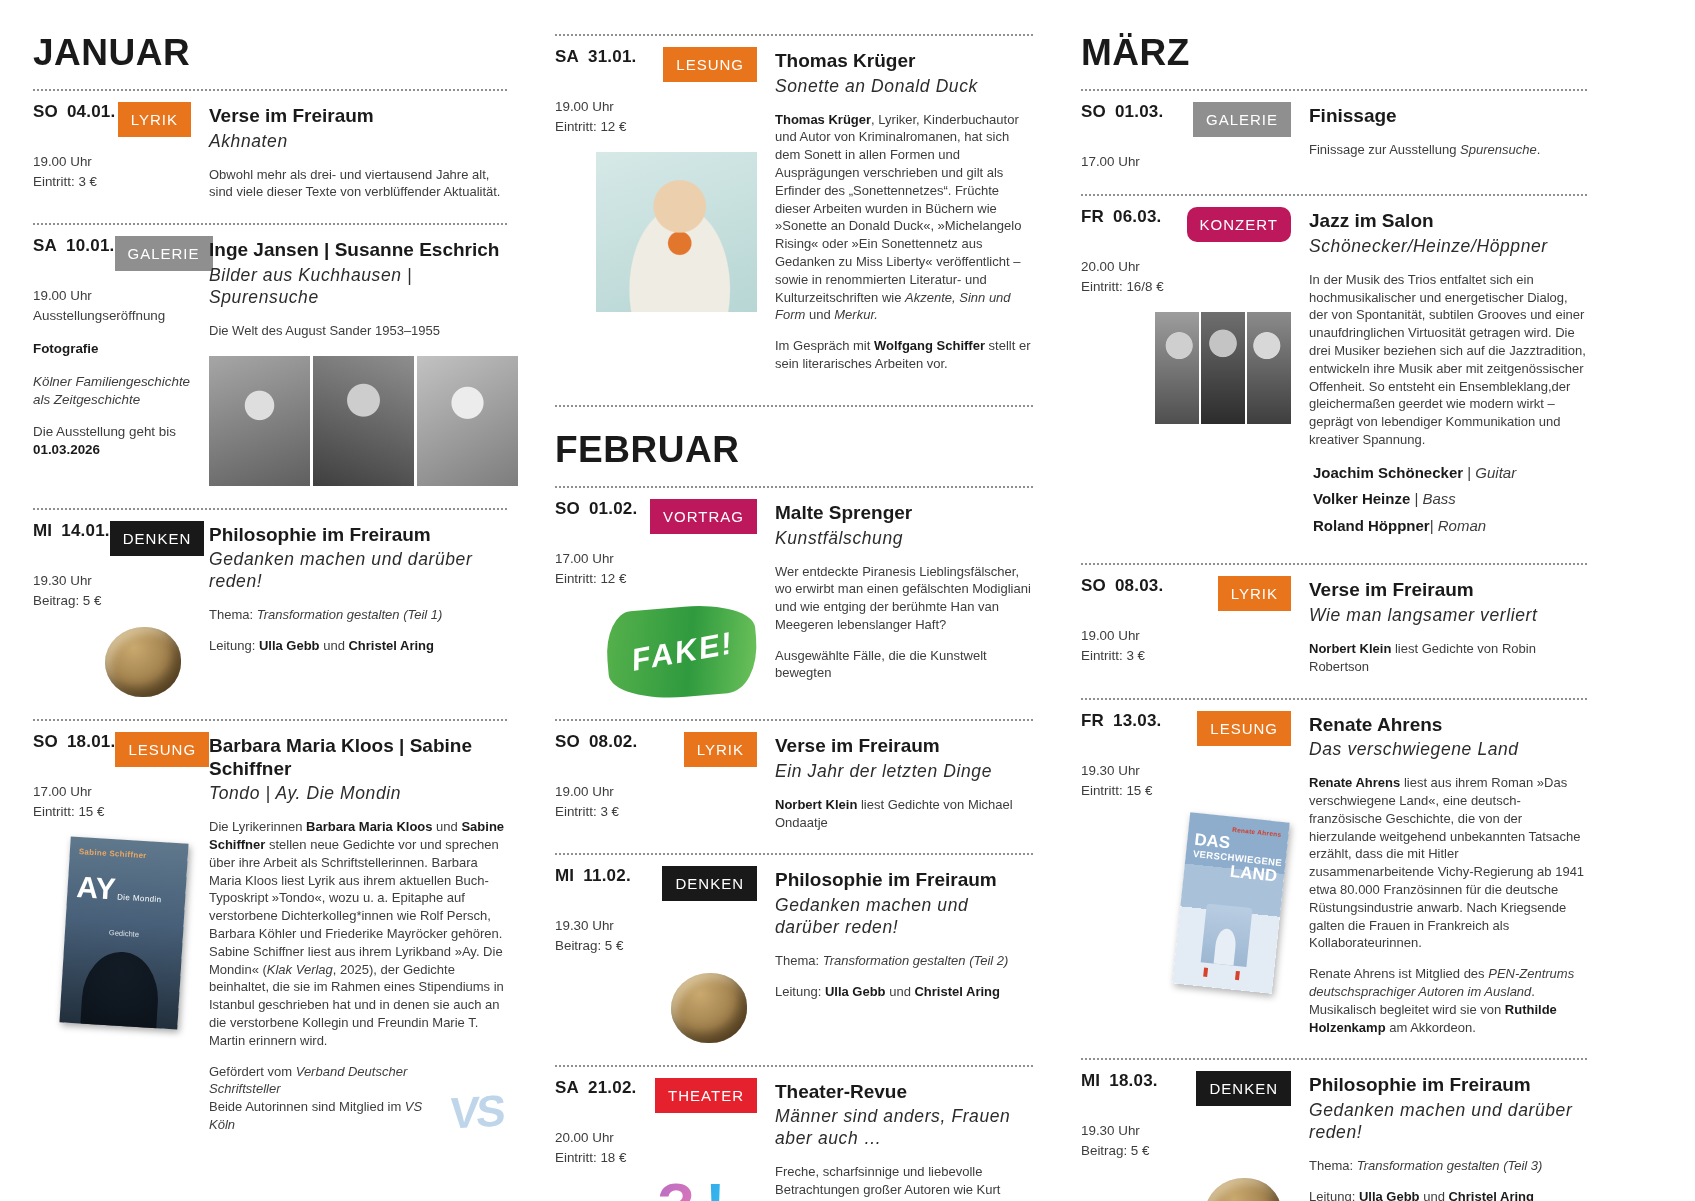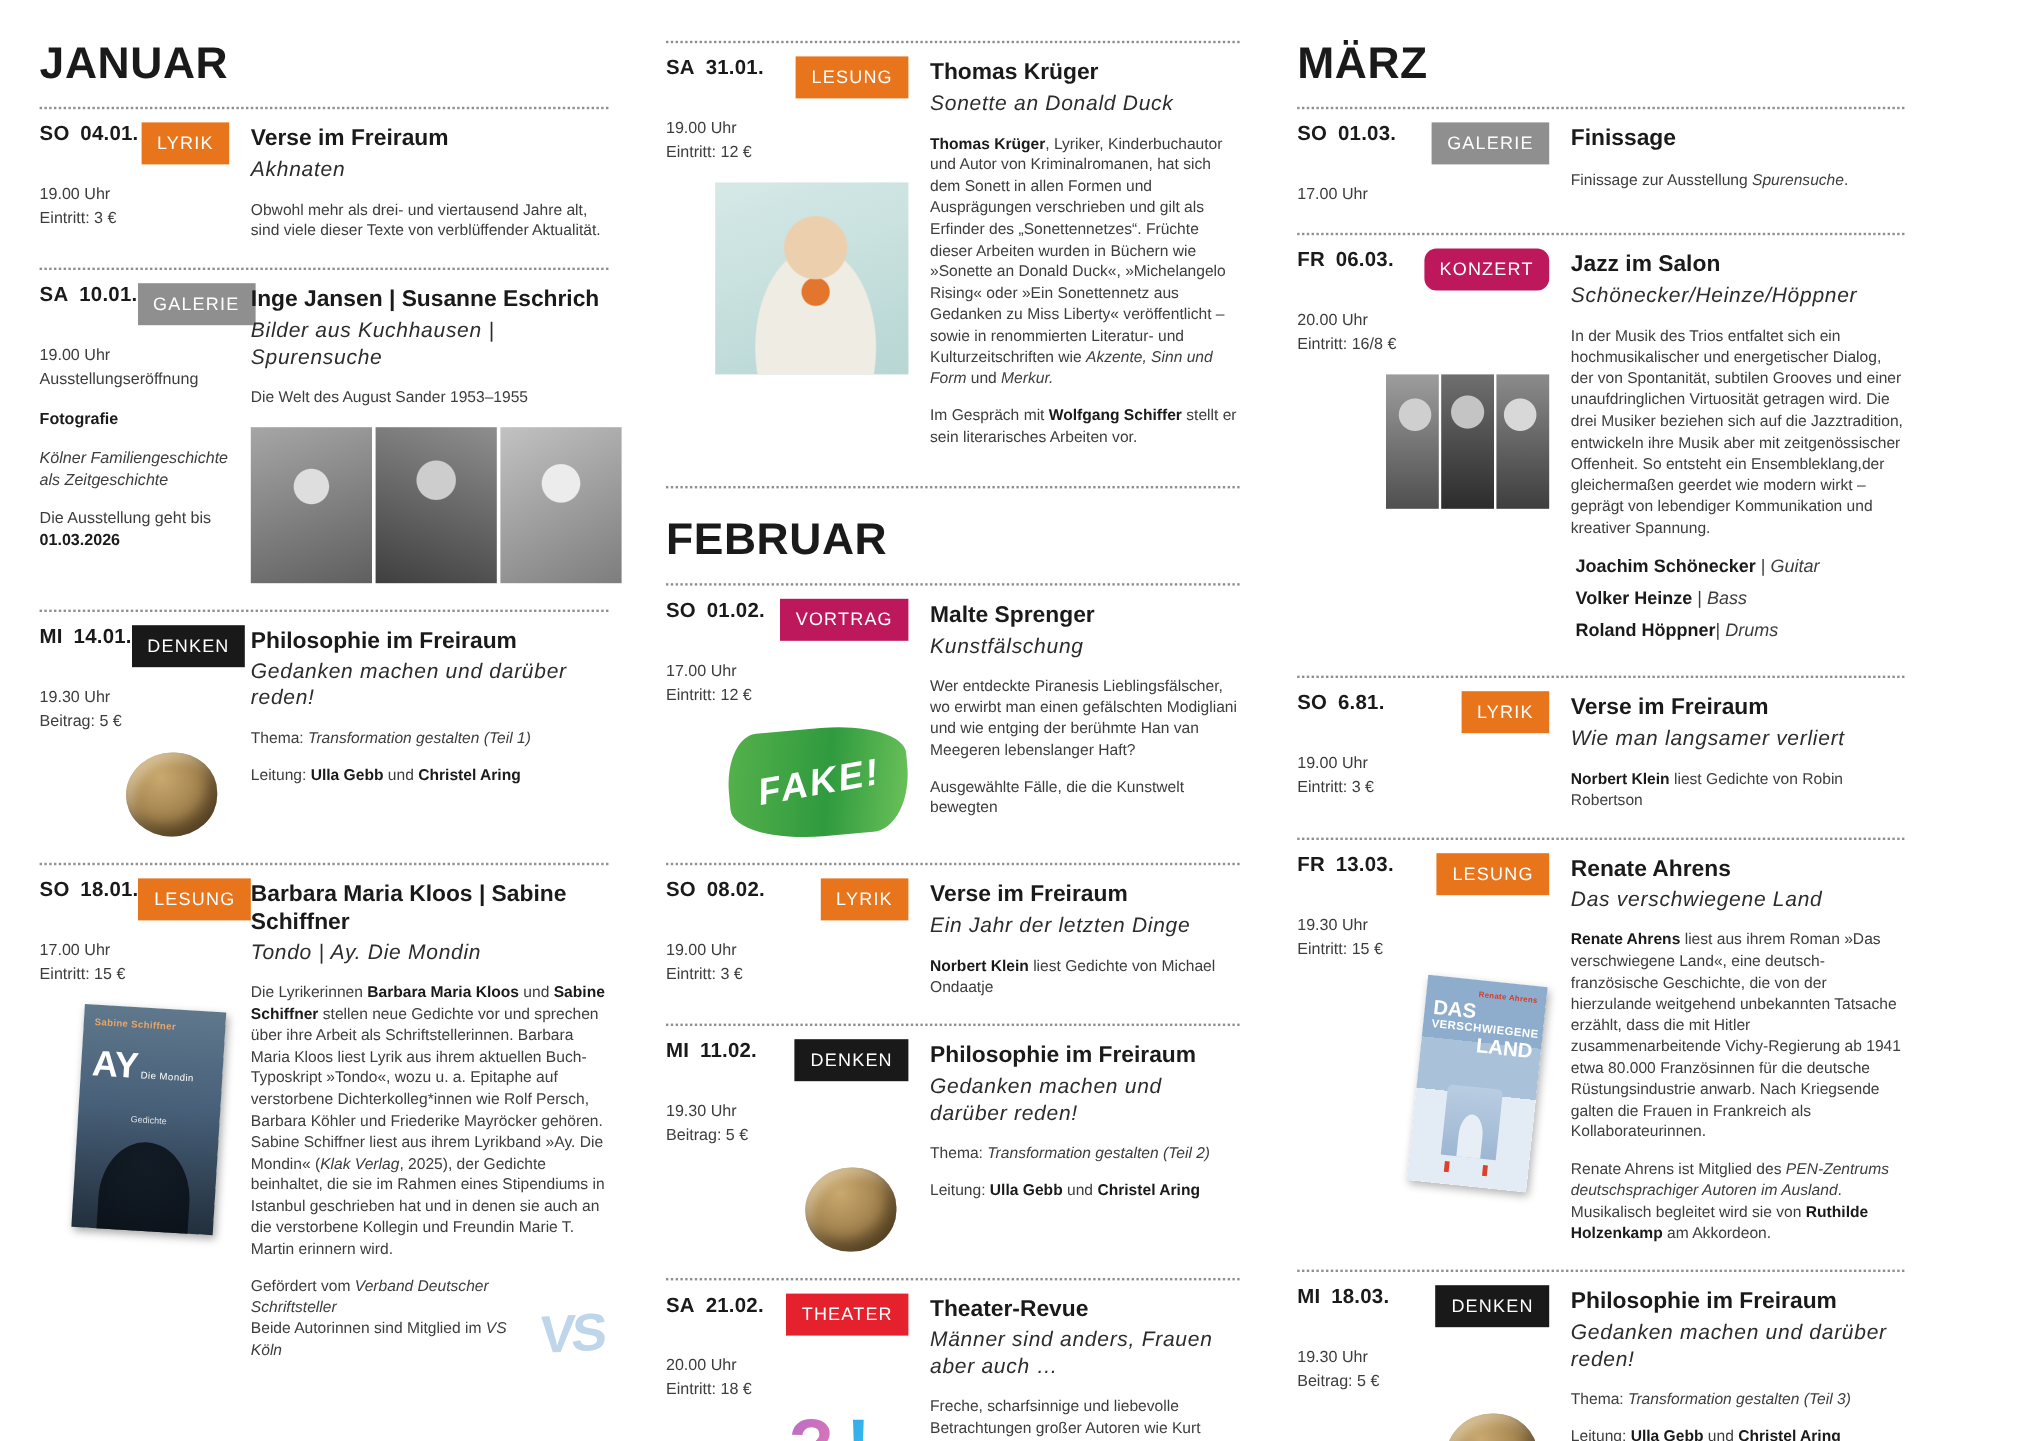--- a/index.html
+++ b/index.html
@@ -383,7 +383,7 @@
         <div class="credits">
             <p class="para"><span class="b">Joachim Schönecker</span><span> | </span><span class="i">Guitar</span></p>
             <p class="para"><span class="b">Volker Heinze</span><span> | </span><span class="i">Bass</span></p>
-            <p class="para"><span class="b">Roland Höppner</span><span>| </span><span class="i">Drums</span></p>
+            <p class="para"><span class="b">Roland Höppner</span><span>| </span><span class="i">Roman</span></p>
           </div>
       </div>
     </section>

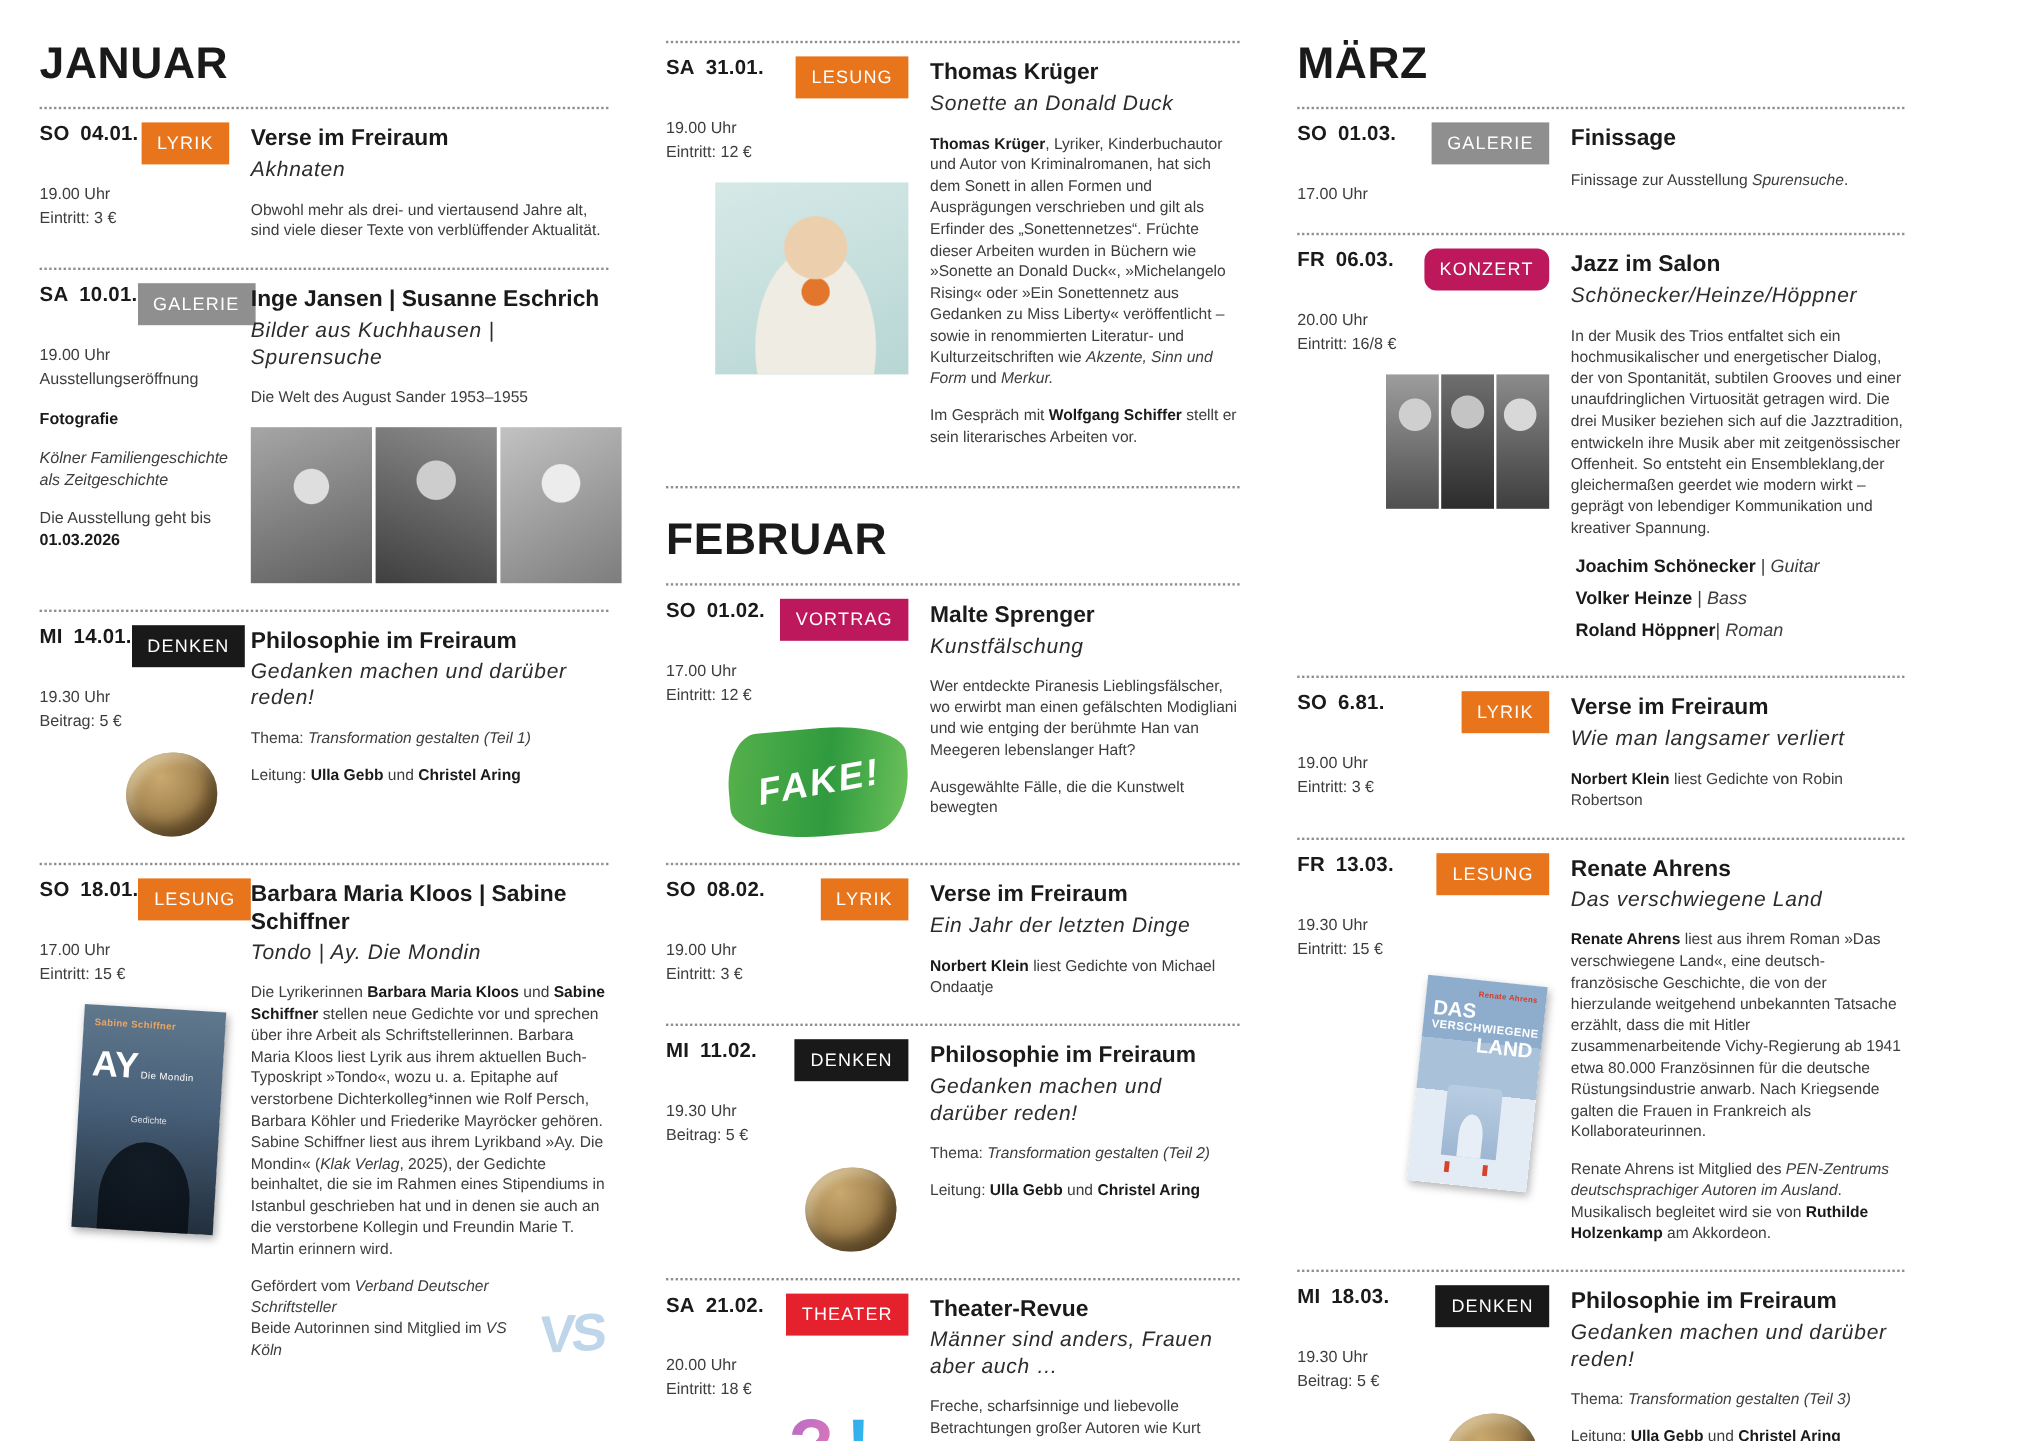--- a/index.html
+++ b/index.html
@@ -391,7 +391,7 @@
     <section class="event">
       <div class="rail">
         <div class="rail-top">
-          <span class="date"><span class="day">SO</span><span>6.81.</span></span>
+          <span class="date"><span class="day">SO</span><span>08.03.</span></span>
           <span class="badge" style="background-color: rgb(232, 117, 28);">LYRIK</span>
         </div>
         <div class="times">

